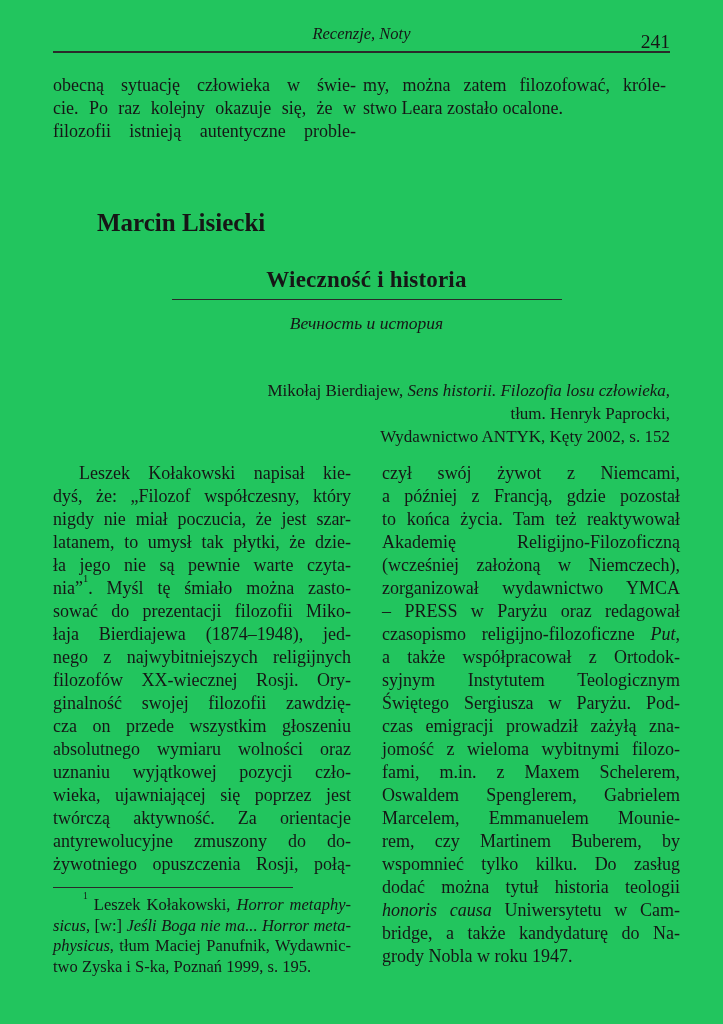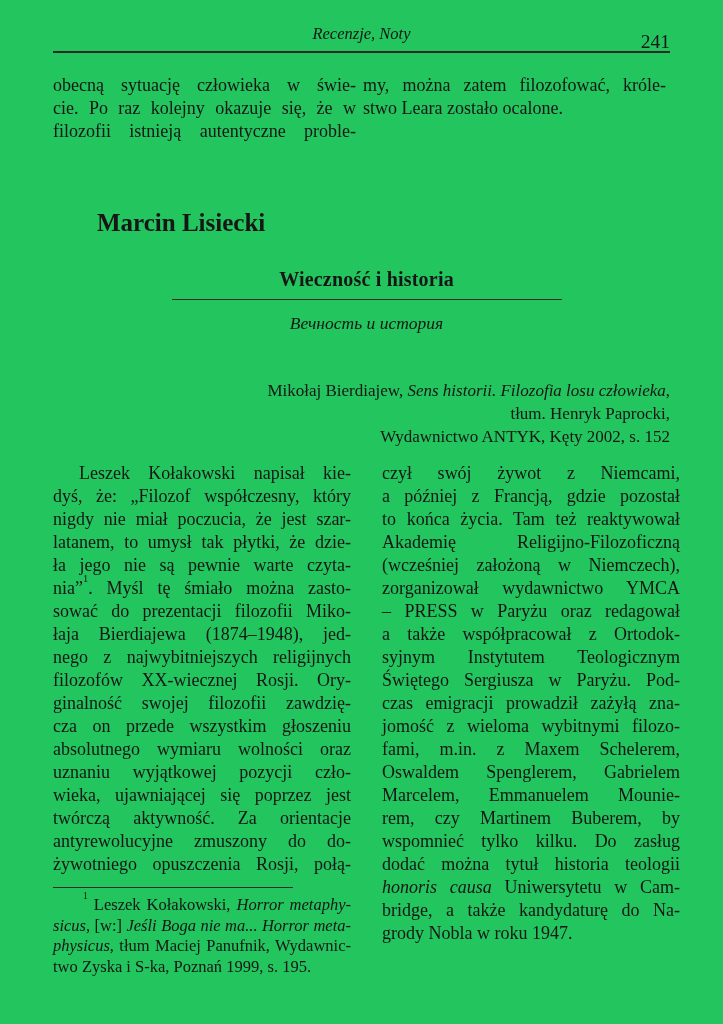--- a/index.html
+++ b/index.html
@@ -57,7 +57,7 @@
     text-align:center;
   }
   .article-title{
-    font-size:20px;font-weight:bold;margin:0;line-height:27px;
+    font-size:23px;font-weight:bold;margin:0;line-height:27px;
     letter-spacing:0.2px;
   }
   .title-rule{

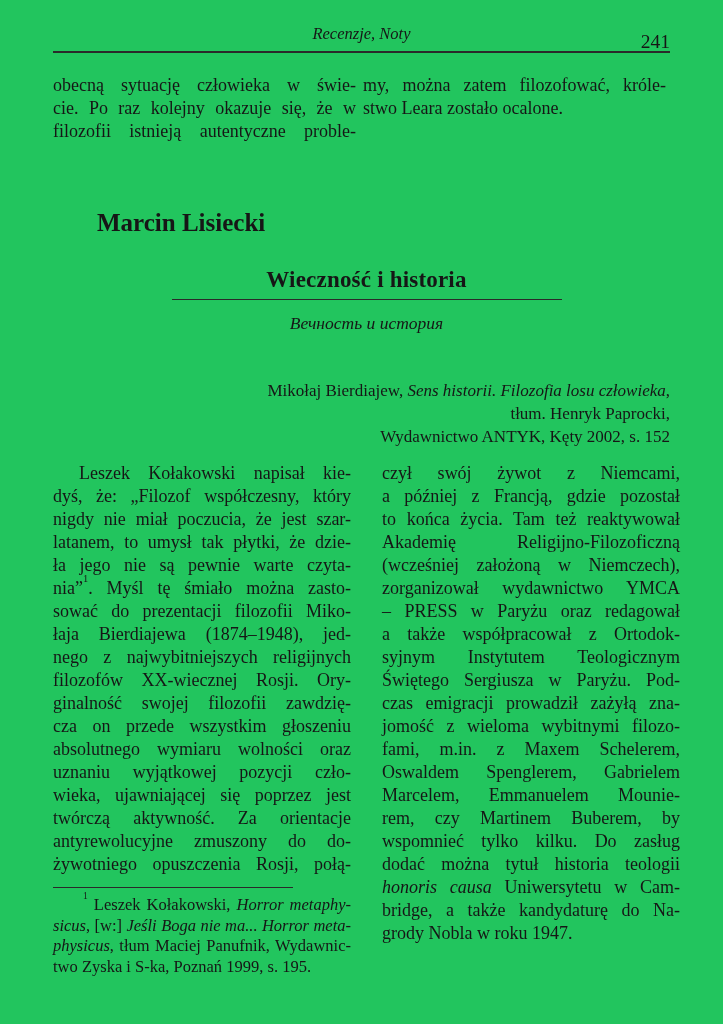--- a/index.html
+++ b/index.html
@@ -168,6 +168,7 @@
         <div class="jline"><span>(wcześniej założoną w Niemczech),</span></div>
         <div class="jline"><span>zorganizował wydawnictwo YMCA</span></div>
         <div class="jline"><span>– PRESS w Paryżu oraz redagował</span></div>
+        <div class="jline"><span>czasopismo religijno-filozoficzne </span><em>Put</em><span>,</span></div>
         <div class="jline"><span>a także współpracował z Ortodok-</span></div>
         <div class="jline"><span>syjnym Instytutem Teologicznym</span></div>
         <div class="jline"><span>Świętego Sergiusza w Paryżu. Pod-</span></div>

